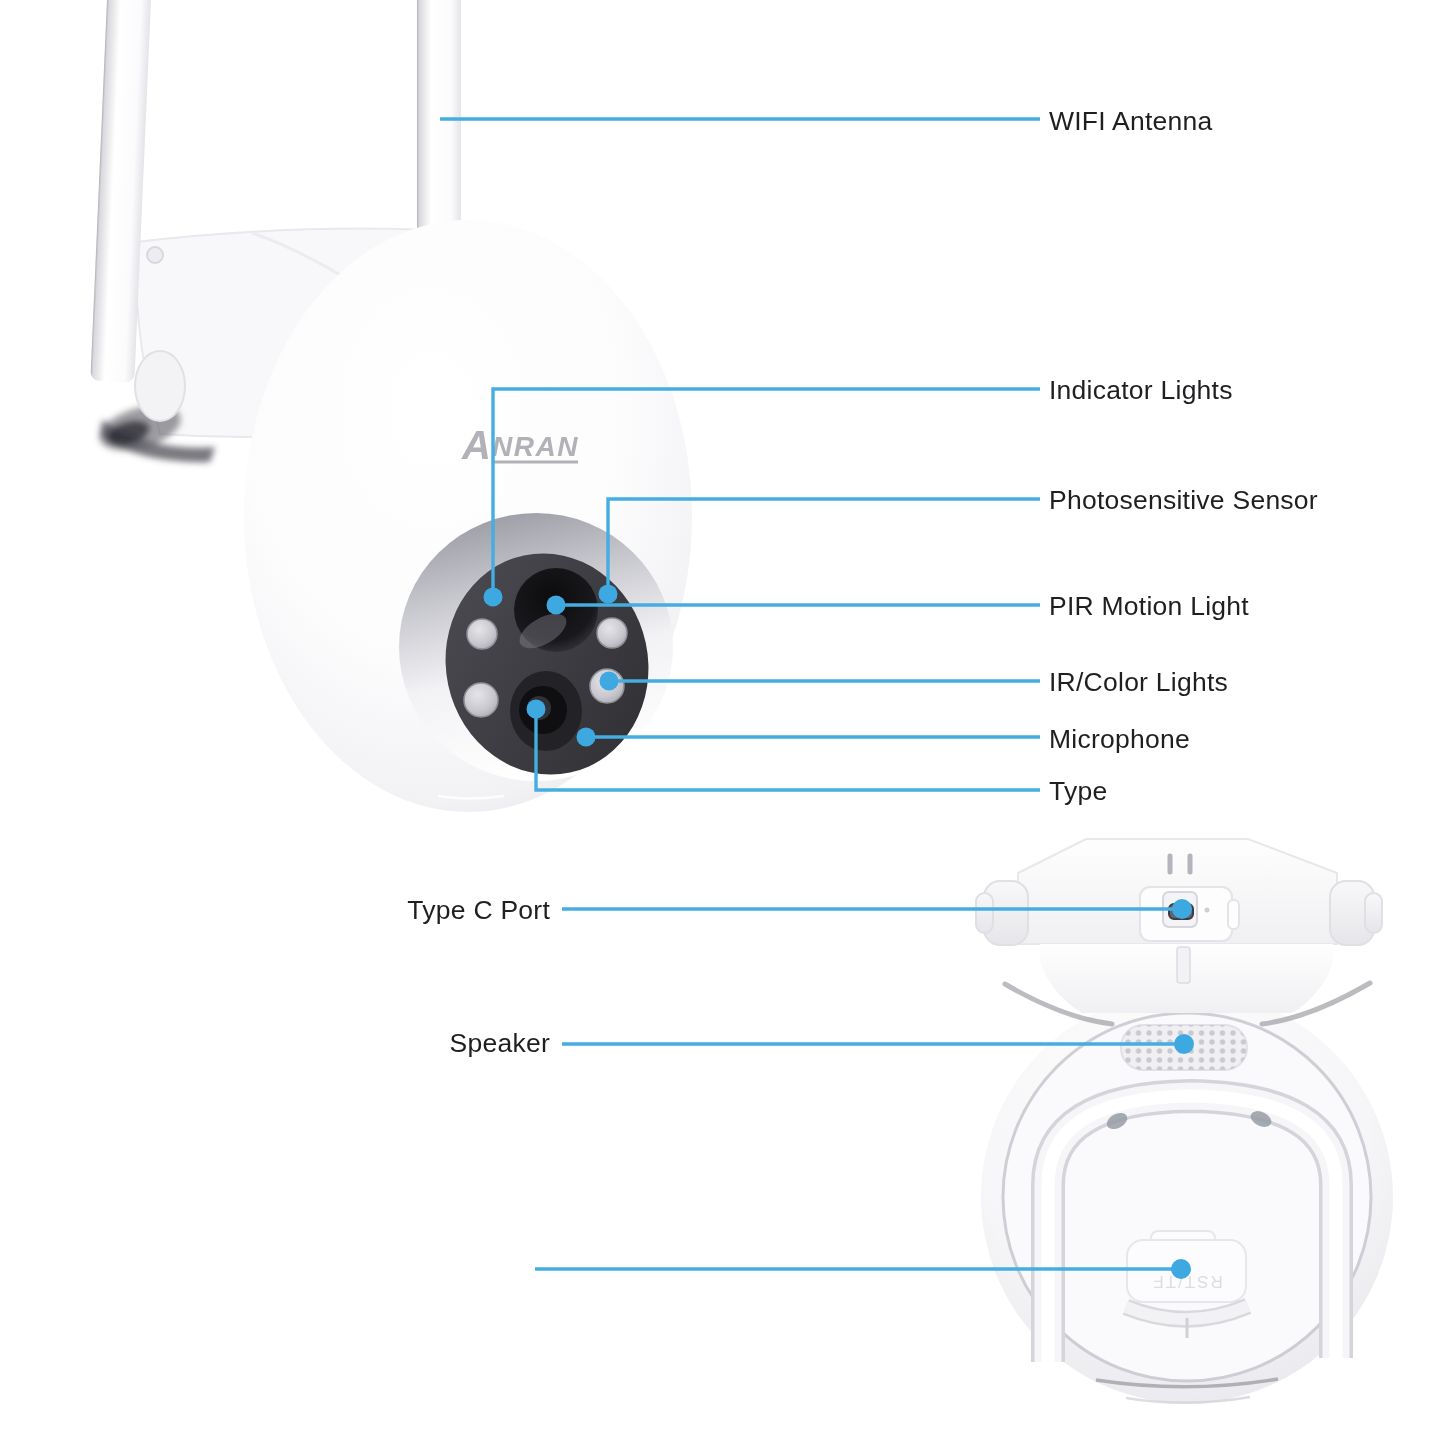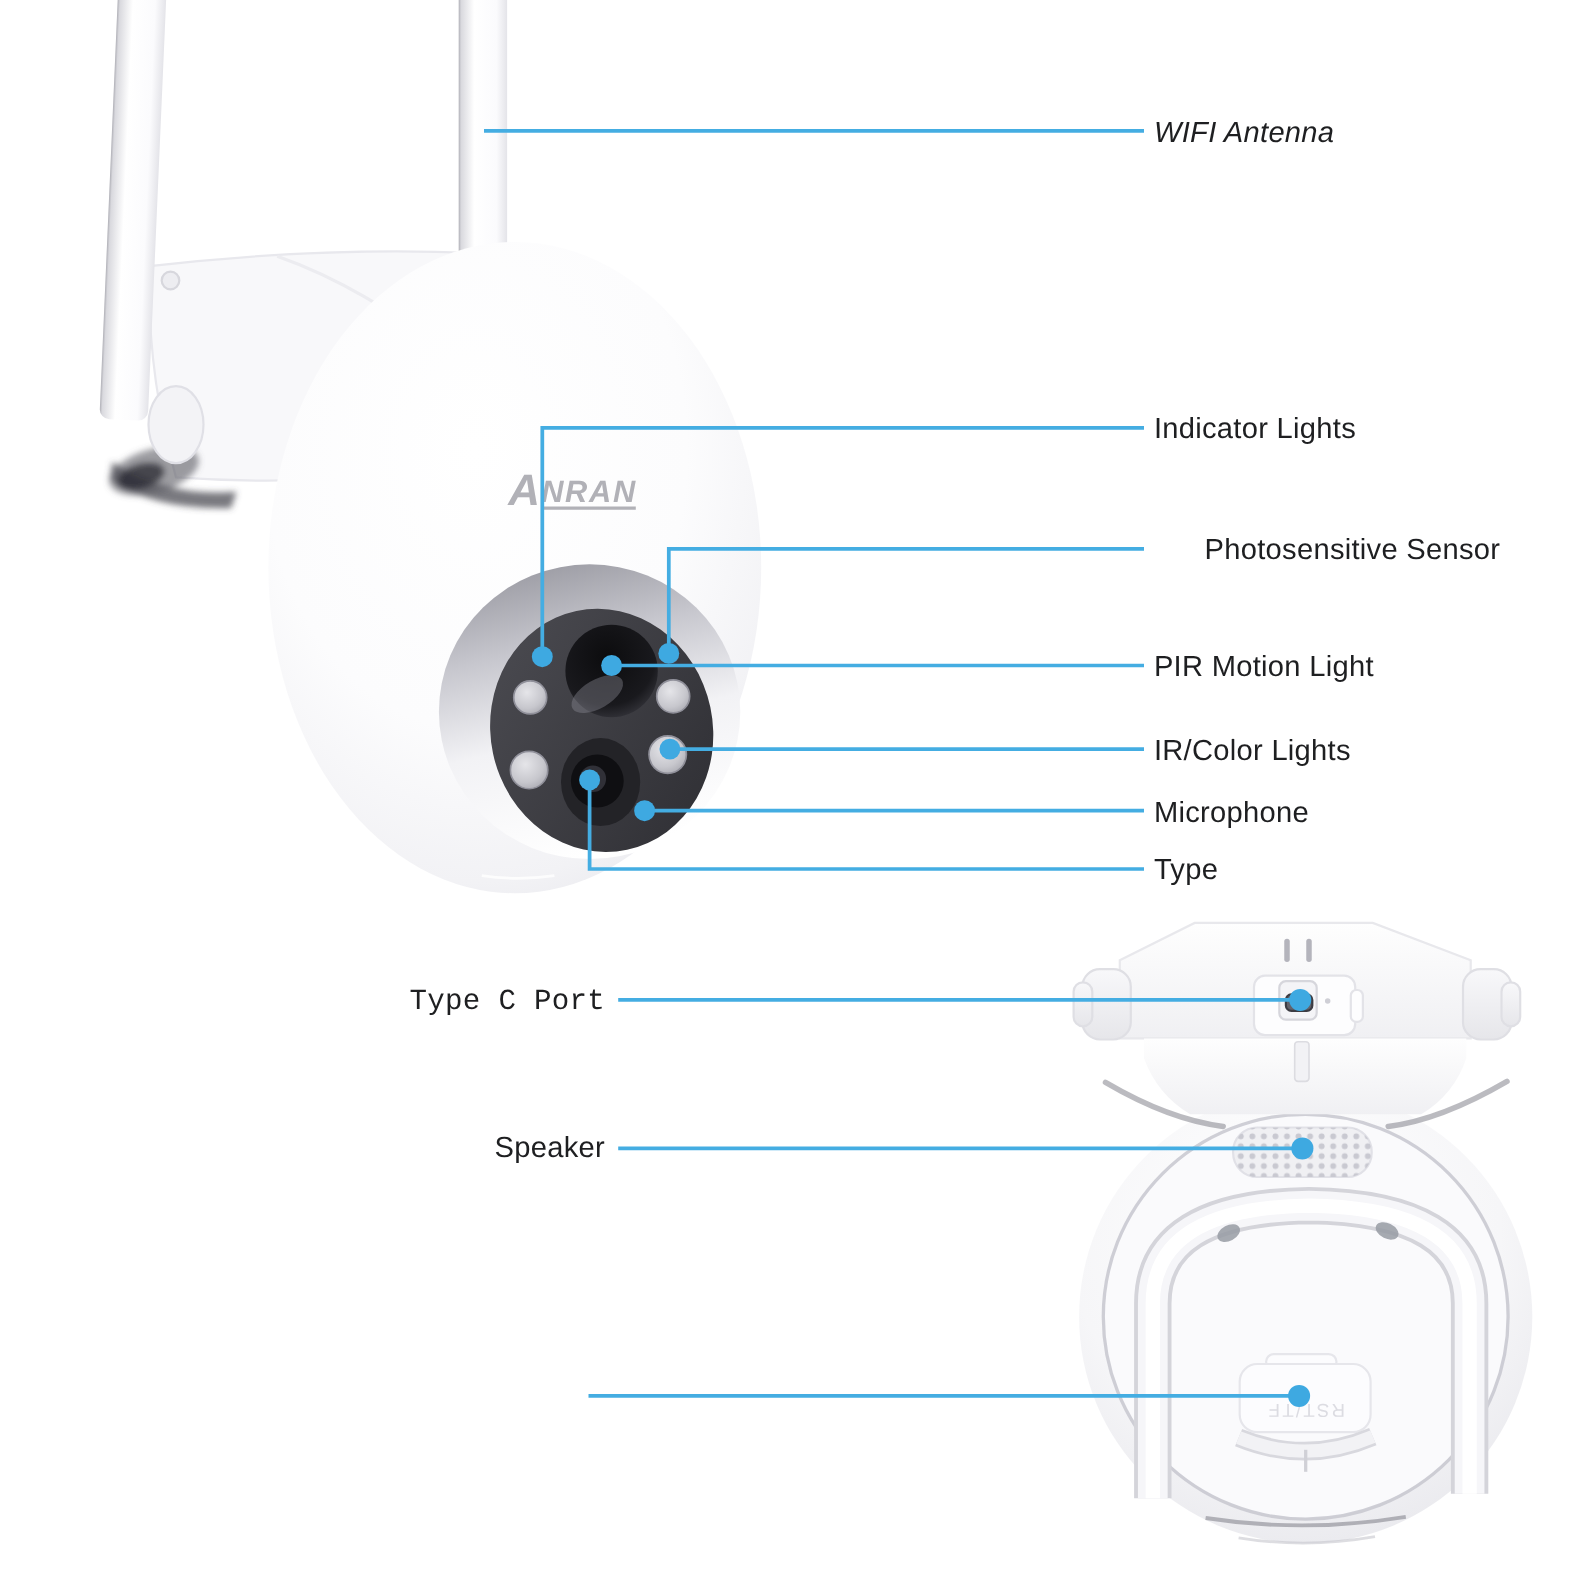--- a/index.html
+++ b/index.html
@@ -21,7 +21,7 @@
   }
   .label.right-side{text-align:left;}
   .label.left-side{text-align:right;}
-  #lbl-wifi      {left:1049px; top:121px;font-style:italic;}
+  #lbl-wifi      {left:1049px; top:121px;}
   #lbl-indicator {left:1049px; top:390px;}
   #lbl-photo     {left:1095px; top:500px;}
   #lbl-pir       {left:1049px; top:606px;}

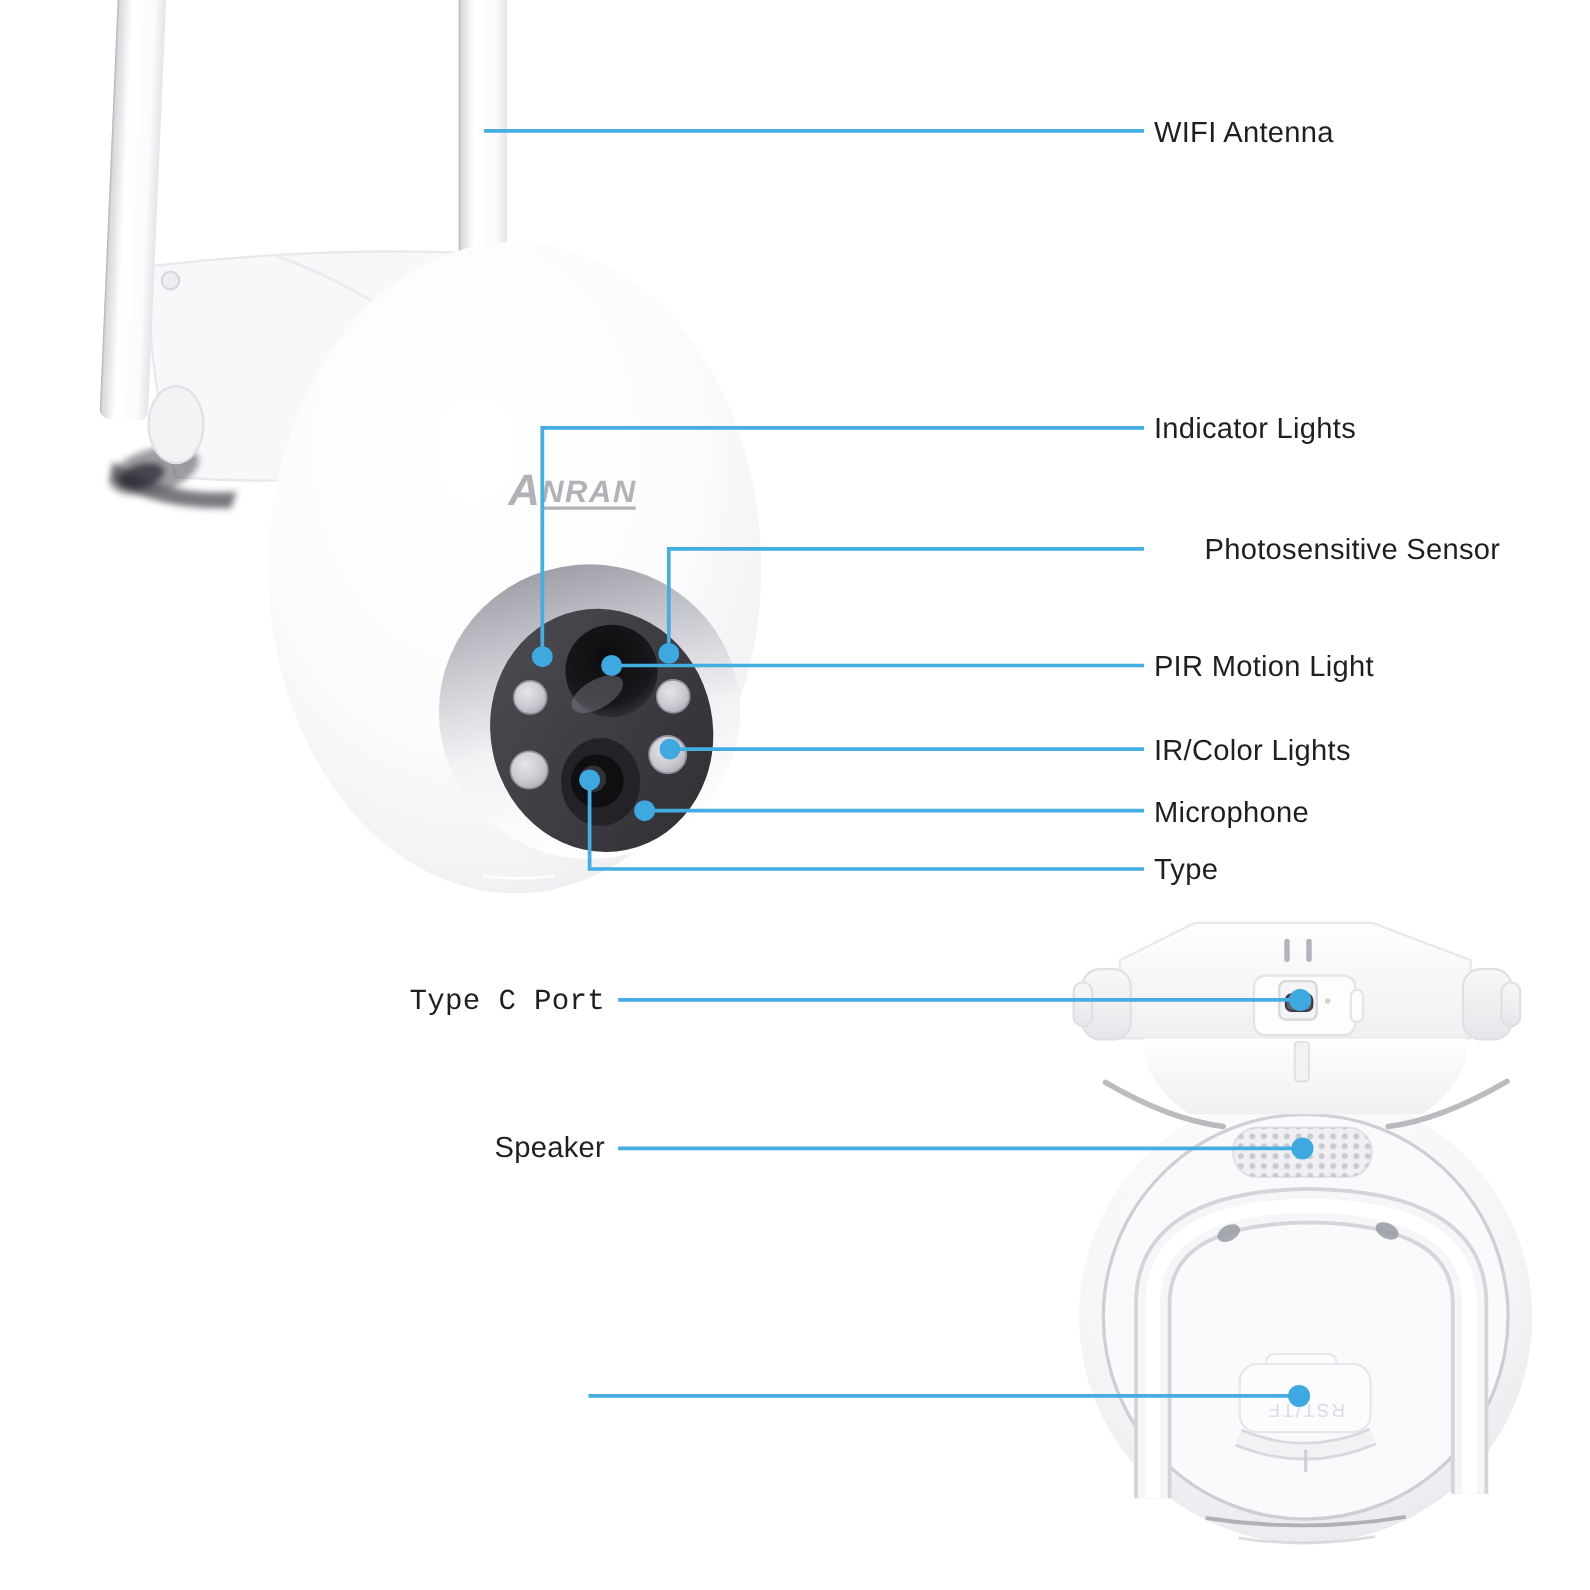--- a/index.html
+++ b/index.html
@@ -23,7 +23,7 @@
   .label.left-side{text-align:right;}
   #lbl-wifi      {left:1049px; top:121px;}
   #lbl-indicator {left:1049px; top:390px;}
-  #lbl-photo     {left:1095px; top:500px;}
+  #lbl-photo     {left:1049px; top:500px;}
   #lbl-pir       {left:1049px; top:606px;}
   #lbl-ir        {left:1049px; top:682px;}
   #lbl-mic       {left:1049px; top:739px;}

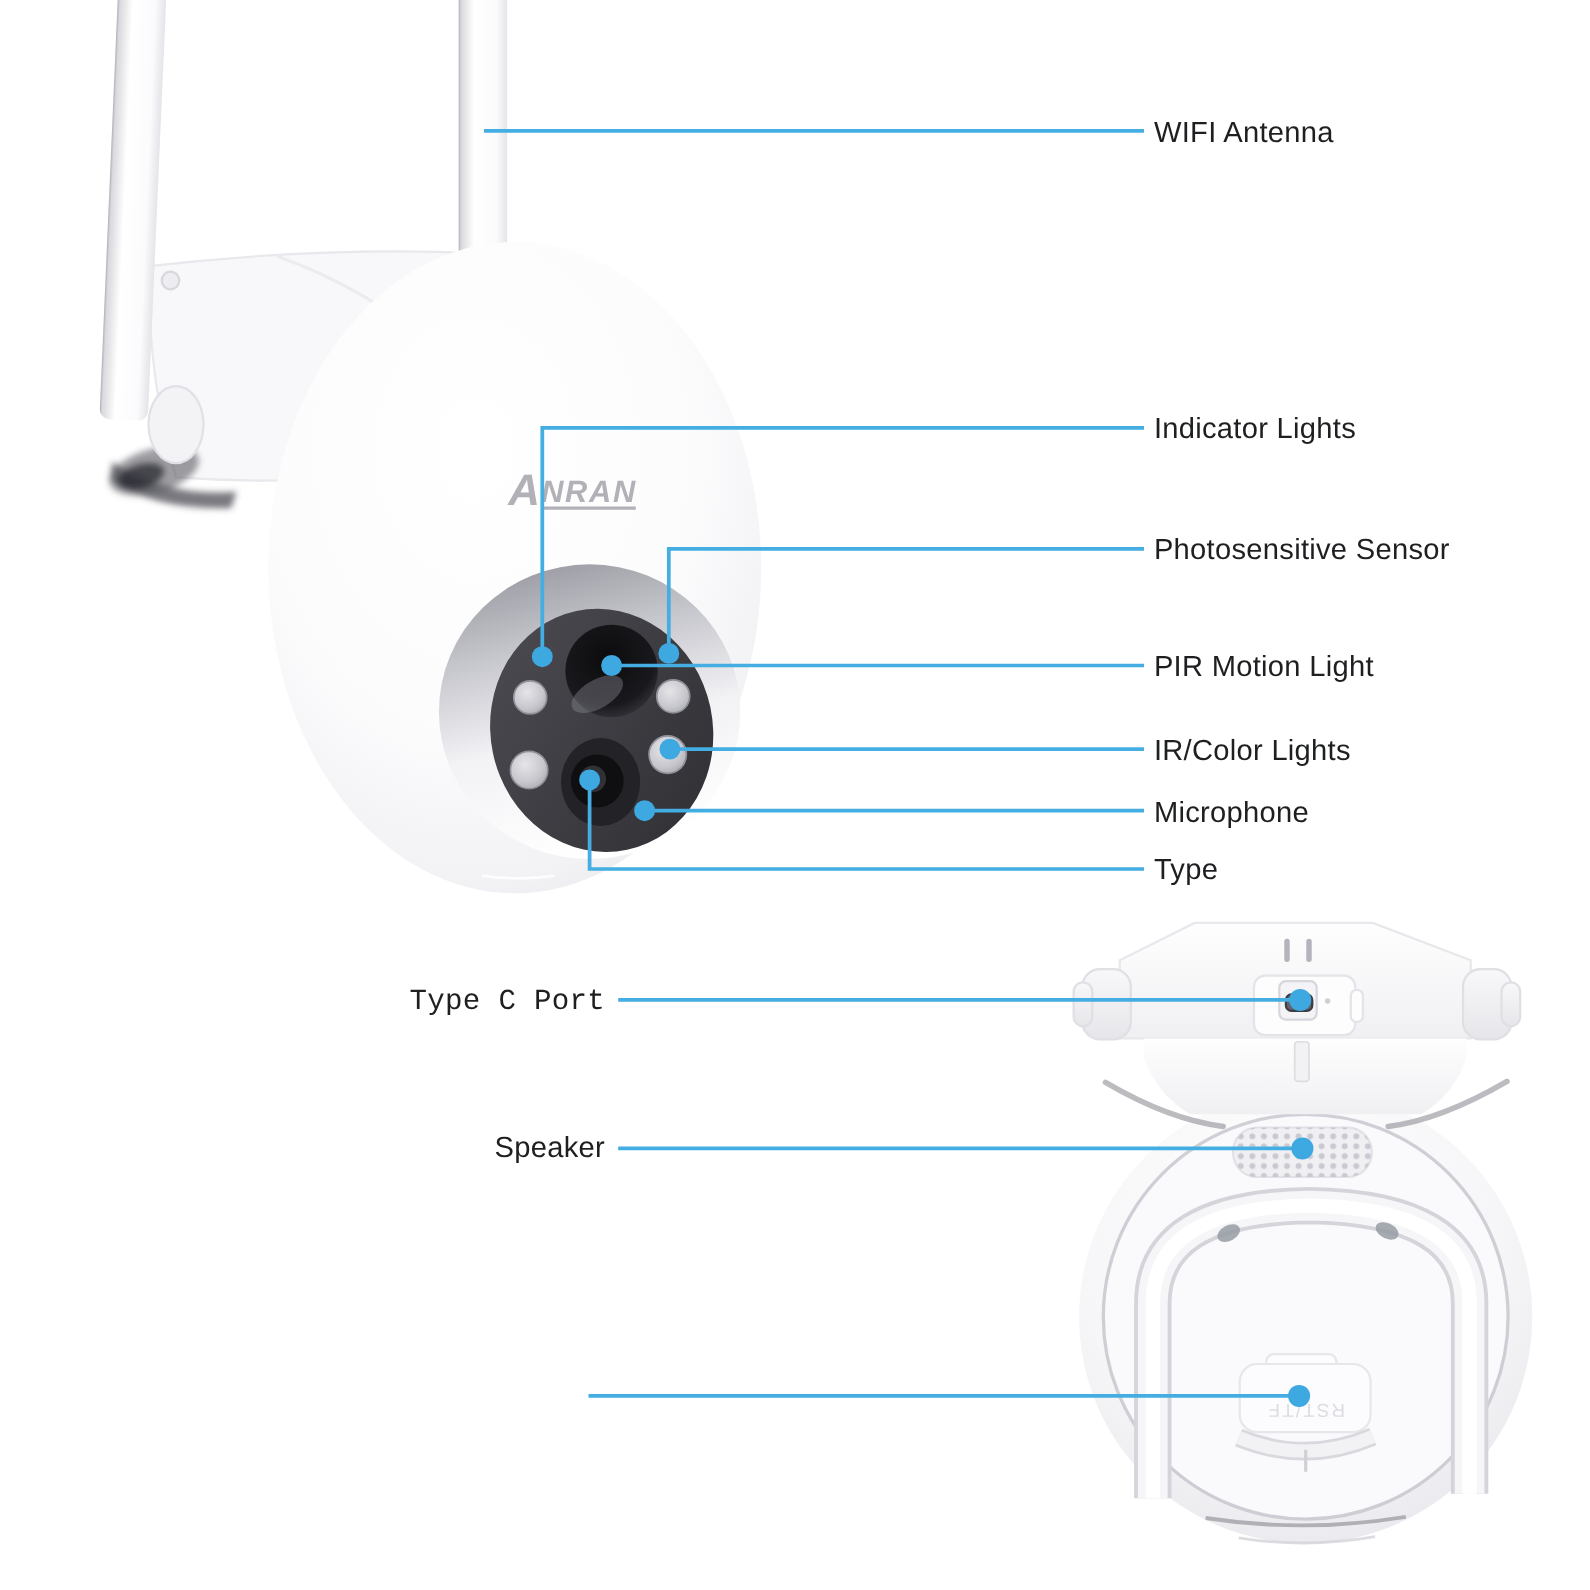--- a/index.html
+++ b/index.html
@@ -28,7 +28,7 @@
   #lbl-ir        {left:1049px; top:682px;}
   #lbl-mic       {left:1049px; top:739px;}
   #lbl-lens      {left:1049px; top:791px;}
-  #lbl-typec     {right:895px; top:910px;font-family:Liberation Mono, monospace;}
+  #lbl-typec     {right:895px; top:910px;}
   #lbl-speaker   {right:895px; top:1043px;}
   #lbl-sd        {right:918px; top:1268px; font-size:26px;}
 </style>

